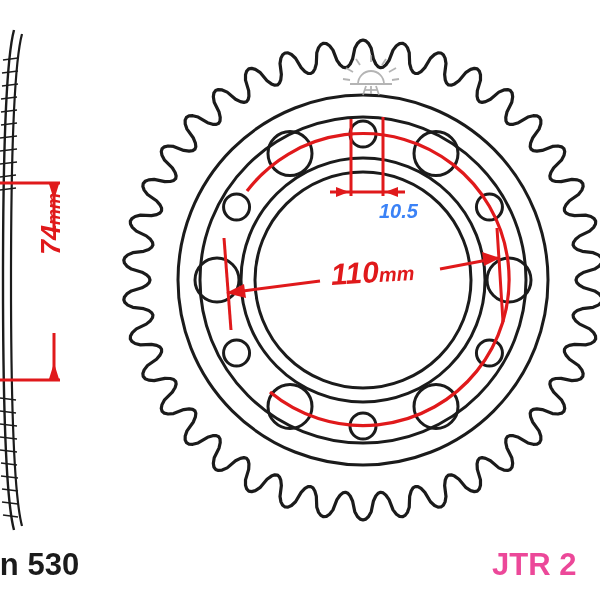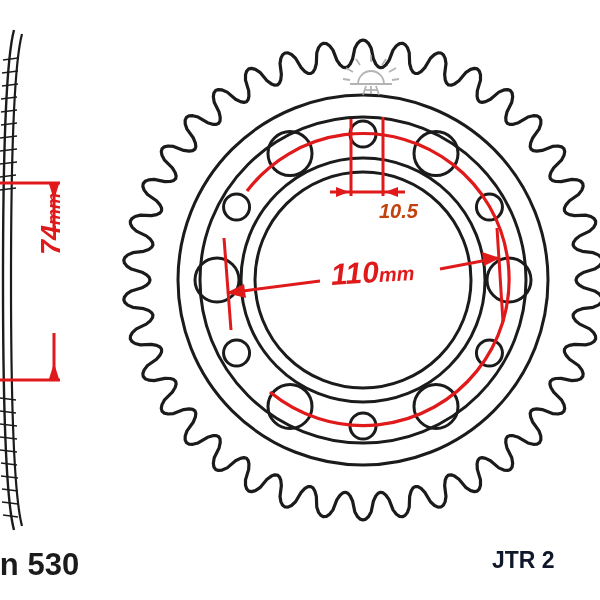--- a/index.html
+++ b/index.html
@@ -67,7 +67,7 @@
     font-size: 20px;
     font-style: italic;
     font-weight: bold;
-    color: #c2410c;
+    color: #3b82f6;
   }
   #dim-74 {
     left: 36px;

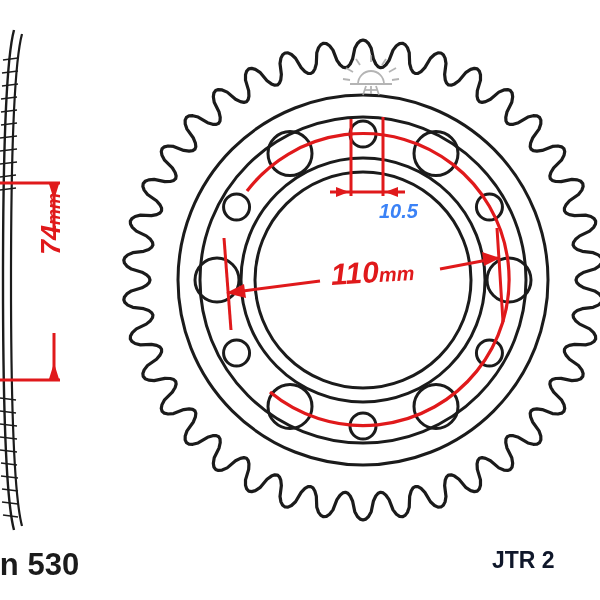--- a/index.html
+++ b/index.html
@@ -44,8 +44,8 @@
   #label-part {
     left: 492px;
     top: 547px;
-    font-size: 23px;
-    color: #0f172a;
+    font-size: 31px;
+    color: #ec4899;
     letter-spacing: 0px;
   }
   #dim-110 {

